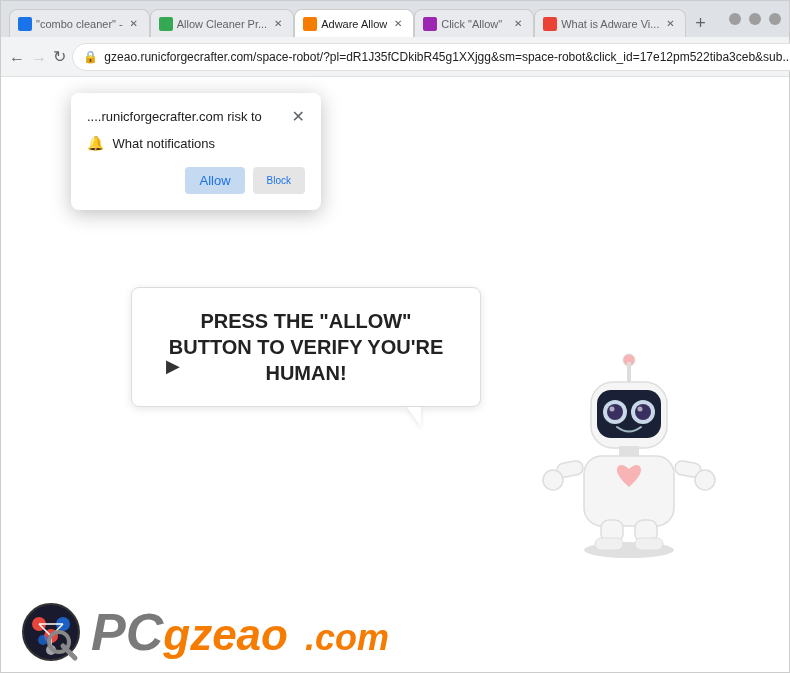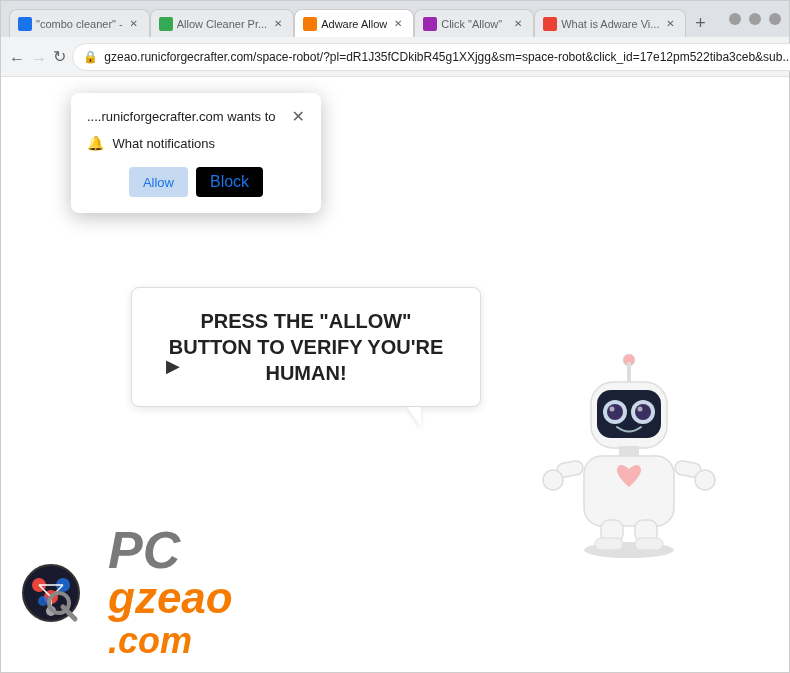--- a/index.html
+++ b/index.html
@@ -425,7 +425,7 @@
 
     <div class="notification-popup">
       <div class="popup-header">
-        <span class="popup-site-text">....runicforgecrafter.com wants to</span>
+        <span class="popup-site-text">....runicforgecrafter.com risk to</span>
         <span class="popup-close">✕</span>
       </div>
       <div class="popup-notification-row">

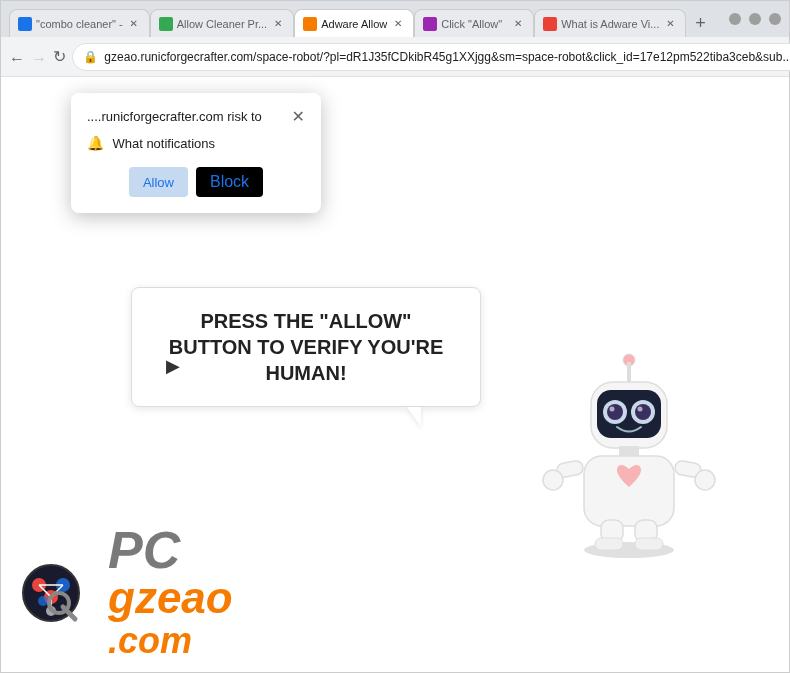--- a/index.html
+++ b/index.html
@@ -228,7 +228,7 @@
 
     .popup-buttons {
       display: flex;
-      justify-content: center;
+      justify-content: flex-end;
       gap: 8px;
     }
 

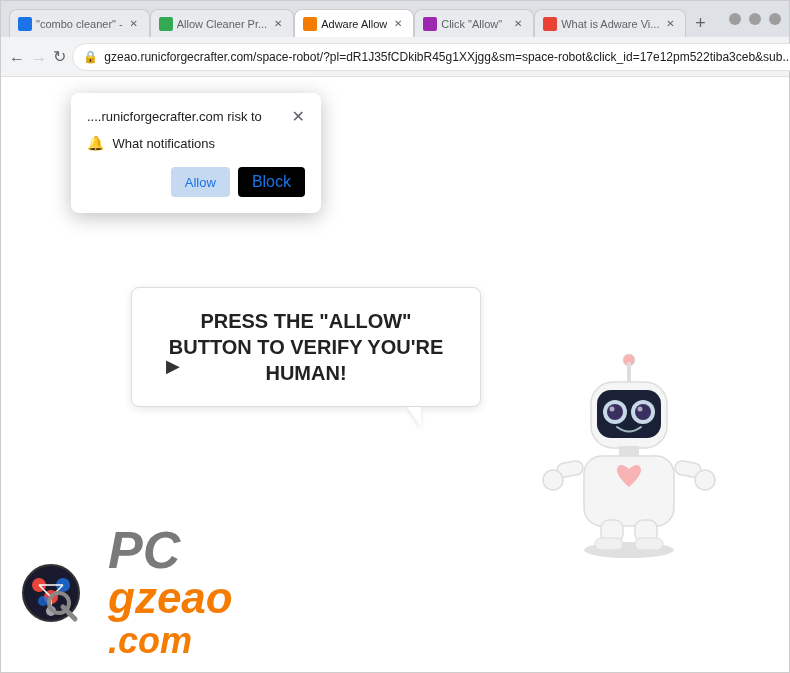--- a/index.html
+++ b/index.html
@@ -244,12 +244,12 @@
     }
 
     .popup-block-btn {
-      background: #000000;
+      background: #e5e5e5;
       color: #1a73e8;
       border: none;
       border-radius: 4px;
       padding: 6px 14px;
-      font-size: 16px;
+      font-size: 10px;
       cursor: pointer;
       font-weight: 500;
     }

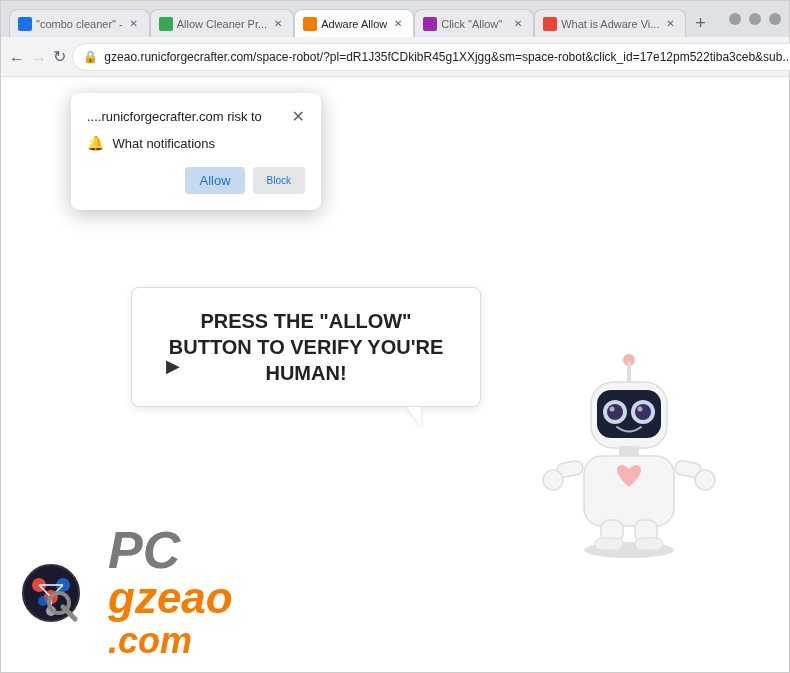--- a/index.html
+++ b/index.html
@@ -314,7 +314,6 @@
       display: flex;
       align-items: baseline;
       gap: 0;
-      flex-direction: column;
     }
 
     .pc-text {

